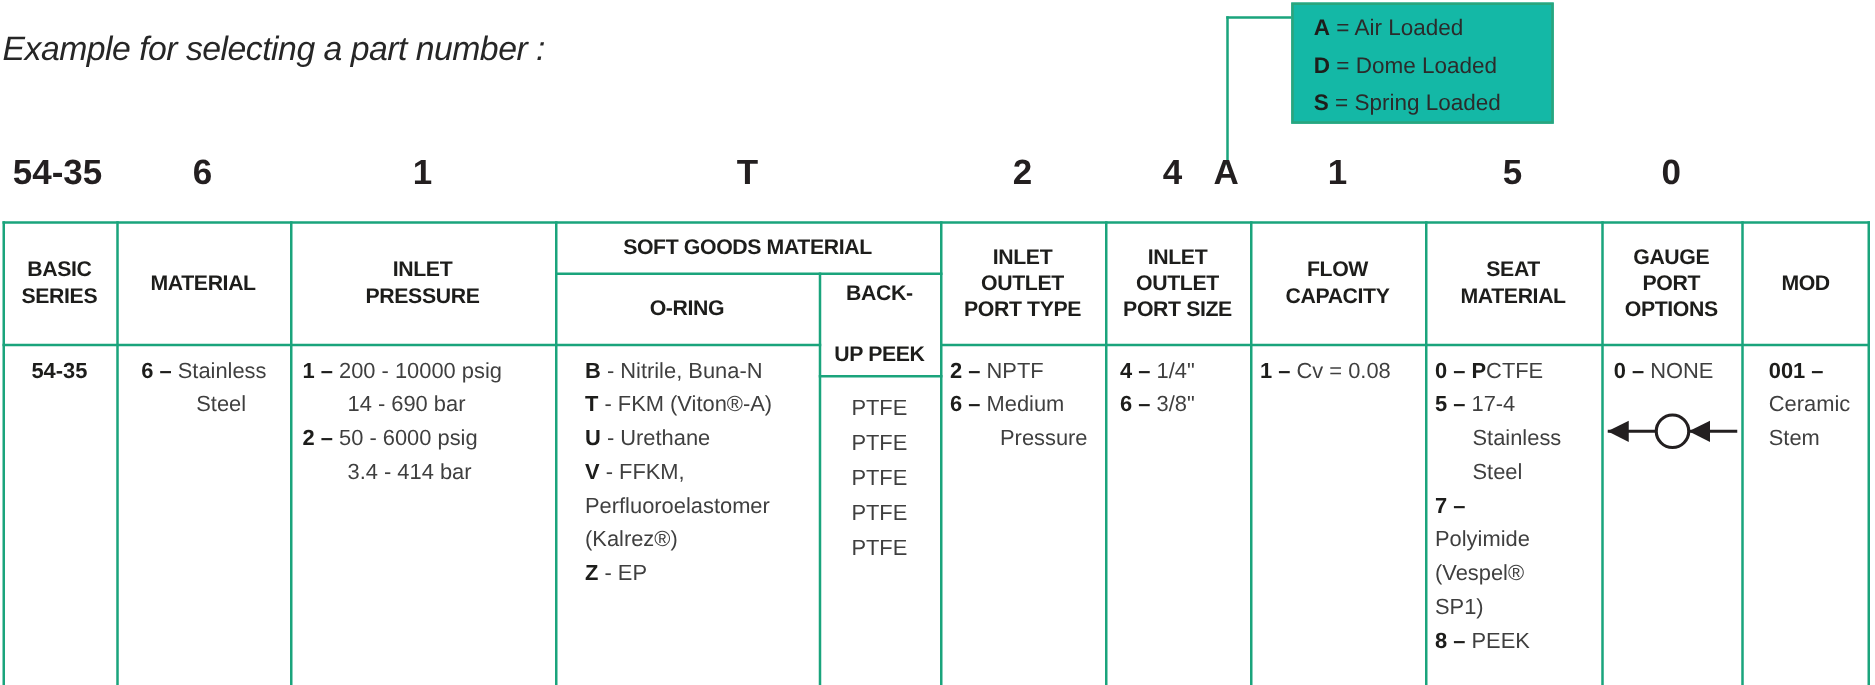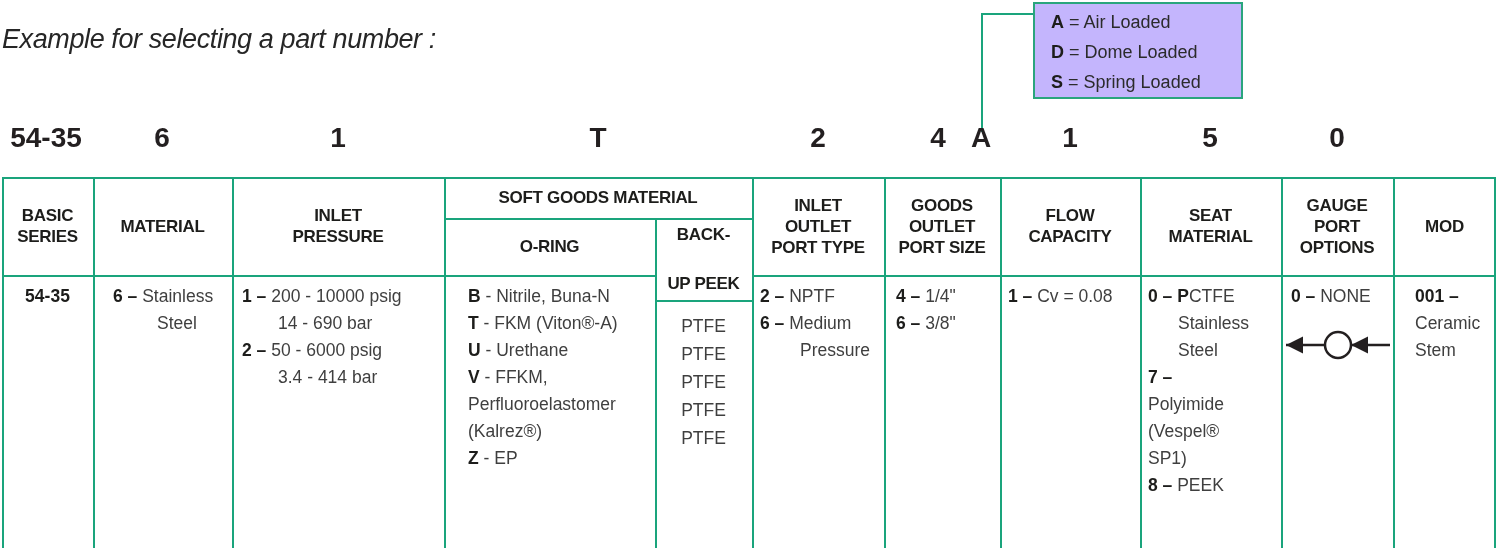--- a/index.html
+++ b/index.html
@@ -15,7 +15,7 @@
   
   .legendbox{
     position:absolute;left:1033px;top:2px;width:190px;height:90px;
-    background:#c4b5fd;border:2px solid #2aa57d;padding:3px 0 0 16px;
+    background:#14b8a6;border:2px solid #2aa57d;padding:3px 0 0 16px;
   }
   .legend-row{font-size:18px;line-height:30px;color:#2b2b2b;white-space:nowrap;}
   .legend-row b{color:#1d1d1b;}

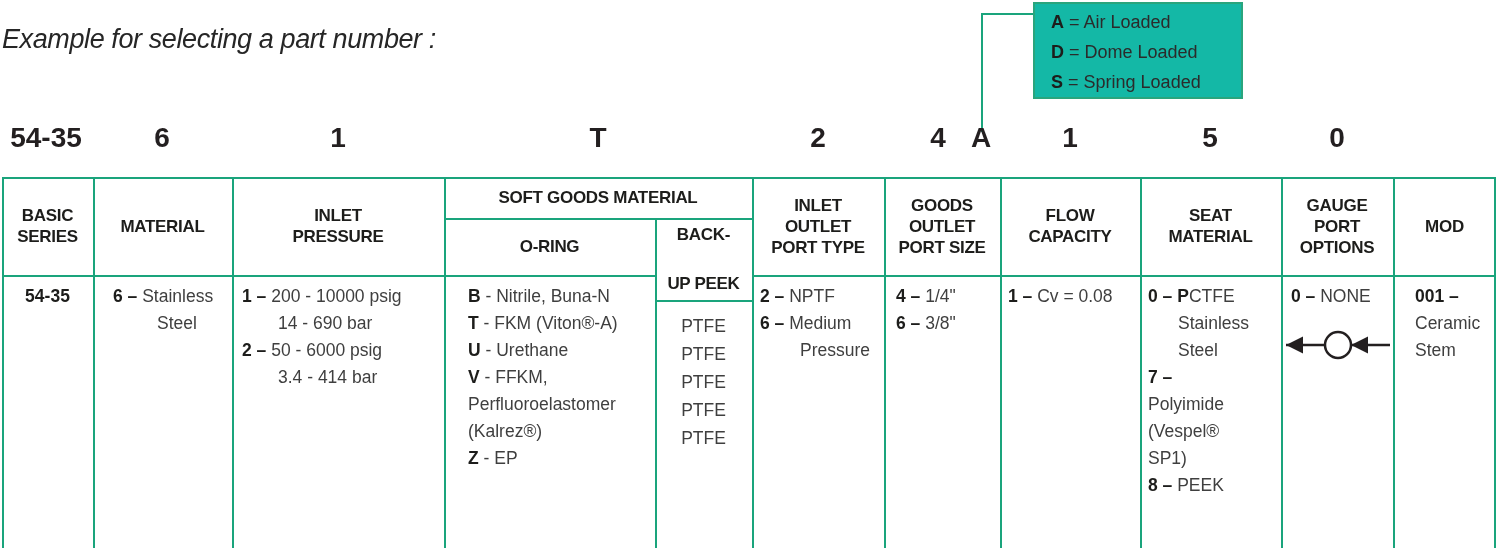--- a/index.html
+++ b/index.html
@@ -134,7 +134,7 @@
       <span class="hw" style="width:95px">INLET OUTLET PORT TYPE</span>
     </div>
   <div class="cell th" style="left:884px;top:177px;width:116px;height:98px;">
-      <span class="hw" style="width:90px">GOODS OUTLET PORT SIZE</span>
+      <span class="hw" style="width:90px">INLET OUTLET PORT SIZE</span>
     </div>
   <div class="cell th" style="left:1000px;top:177px;width:140px;height:98px;">
       <span class="hw" style="width:90px">FLOW CAPACITY</span>

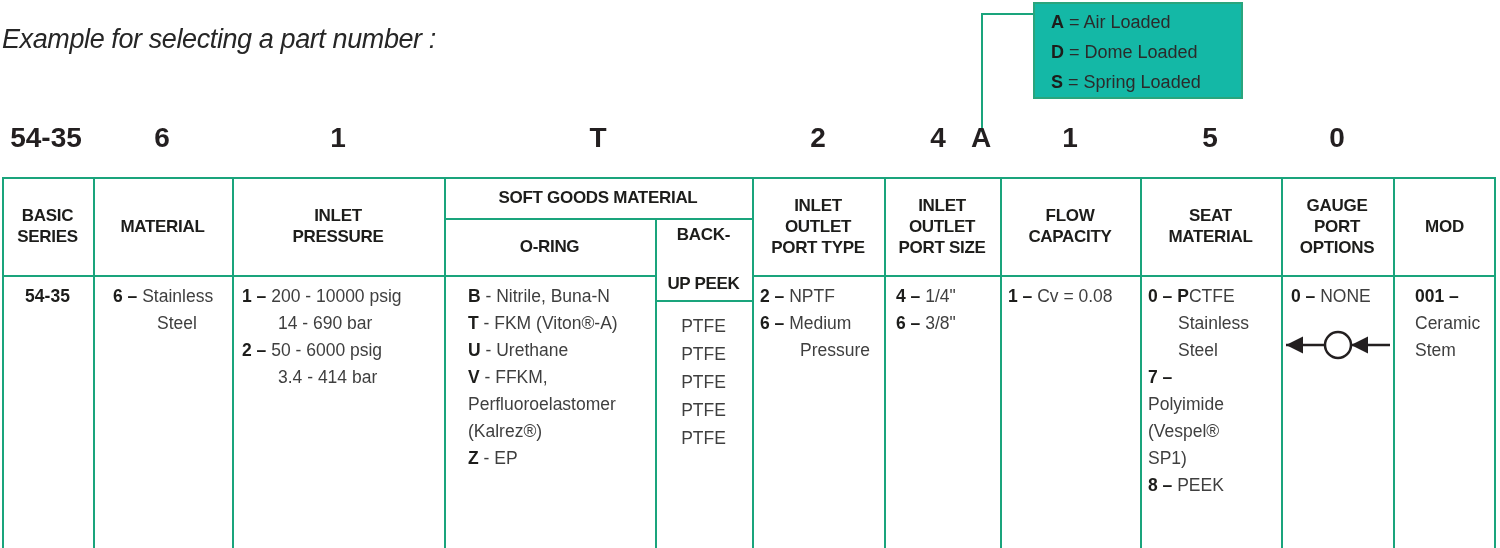--- a/index.html
+++ b/index.html
@@ -200,6 +200,7 @@
 
   <div class="cell td" style="left:1140px;top:283px;width:141px;padding-left:8px;">
     <div class="ln"><b class="cd">0 – P</b><span>CTFE</span></div>
+    <div class="ln"><b class="cd">5 –</b><span> 17-4</span></div>
     <div class="ln ind30"><span>Stainless</span></div>
     <div class="ln ind30"><span>Steel</span></div>
     <div class="ln"><b class="cd">7 –</b></div>

